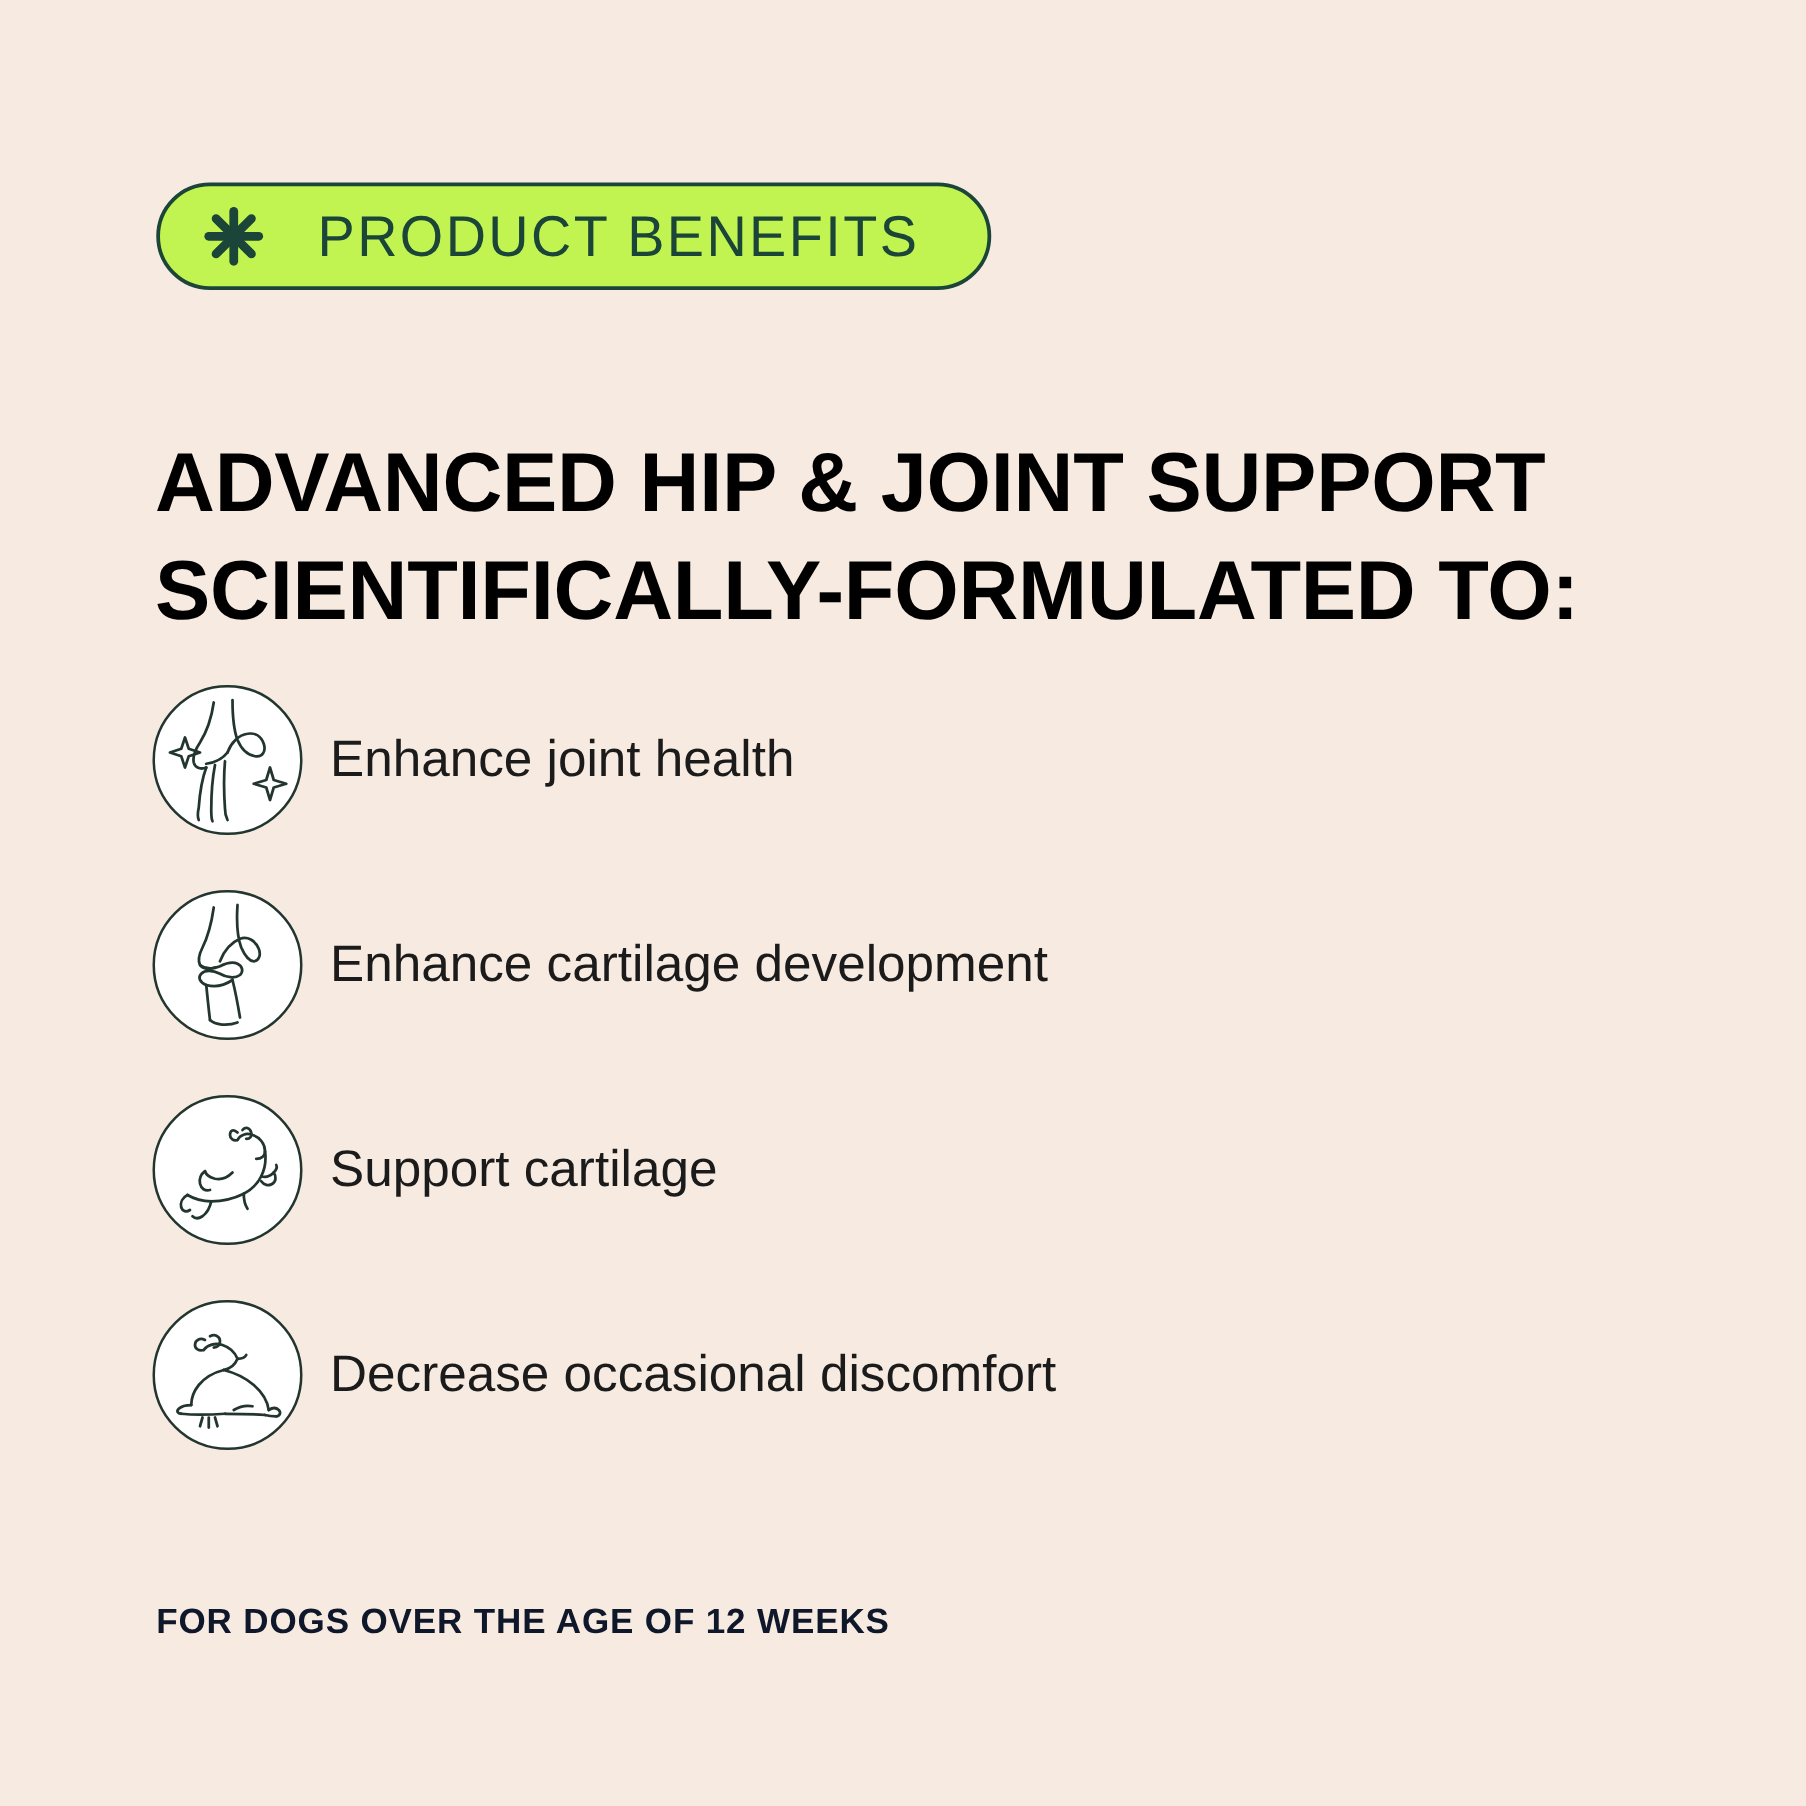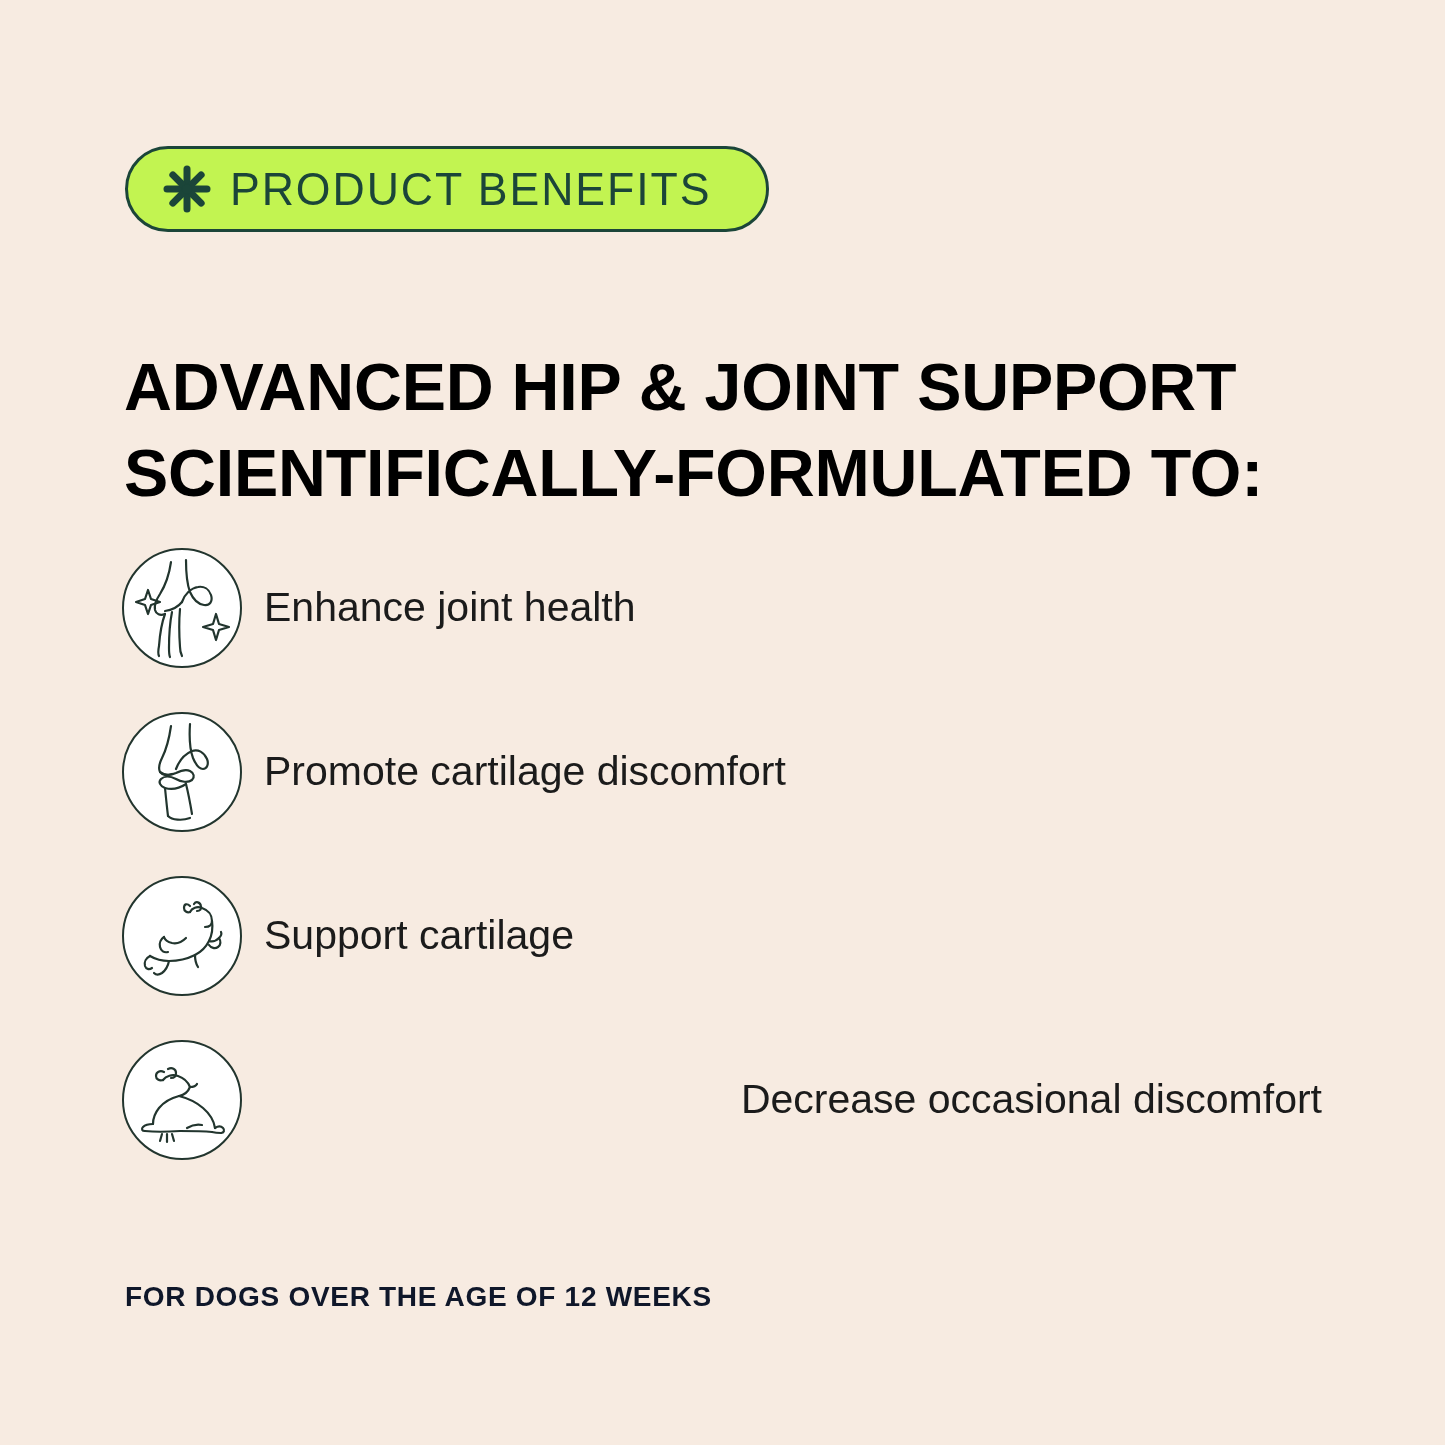--- a/index.html
+++ b/index.html
@@ -29,7 +29,7 @@
     box-sizing: border-box;
     display: flex;
     align-items: center;
-    gap: 18px;
+    gap: 42px;
     padding: 0 40px 0 34px;
     background: #C2F451;
     border: 3px solid #1B4539;

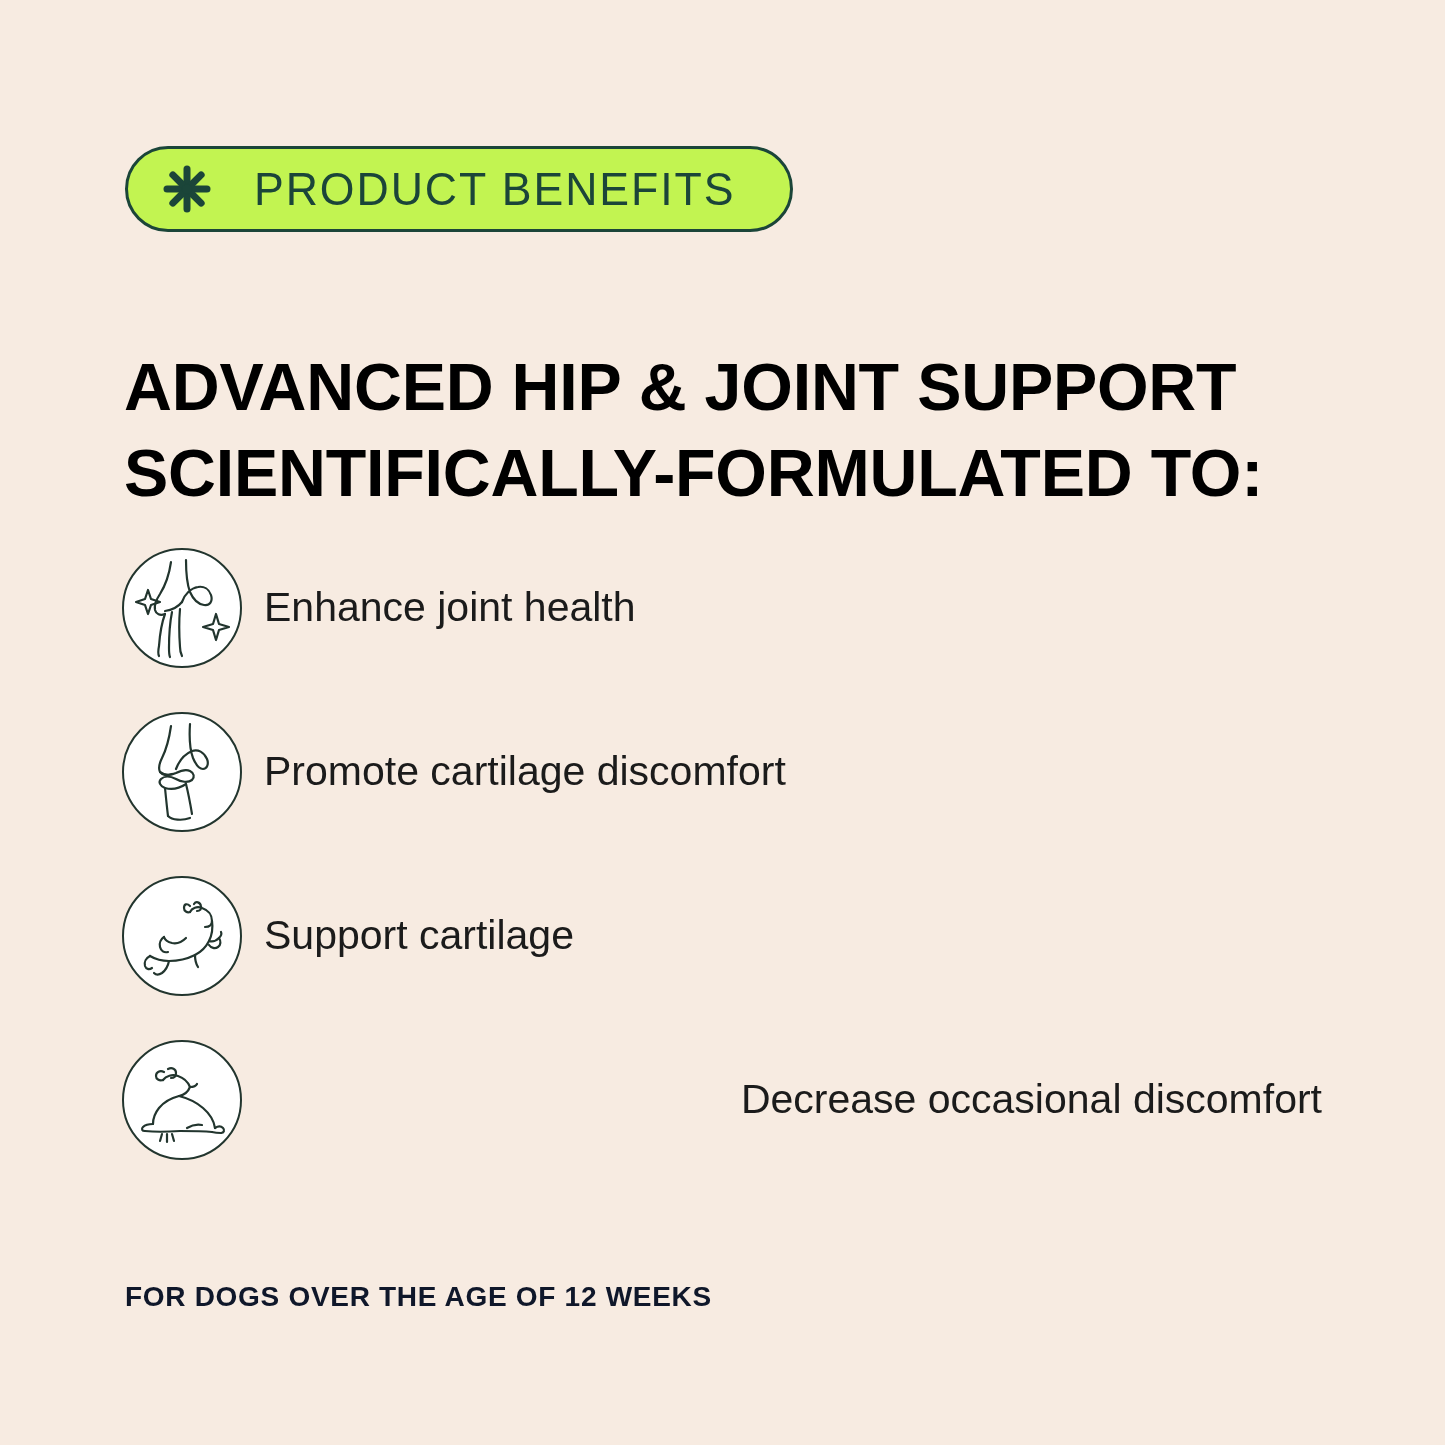--- a/index.html
+++ b/index.html
@@ -189,7 +189,7 @@
           <path d="M44 102 C48 106 58 107 66 104"></path>
         </svg>
       </div>
-      <div class="benefit-label">Promote cartilage discomfort</div>
+      <div class="benefit-label">Enhance cartilage development</div>
     </div>
 
     <div class="benefit-row">

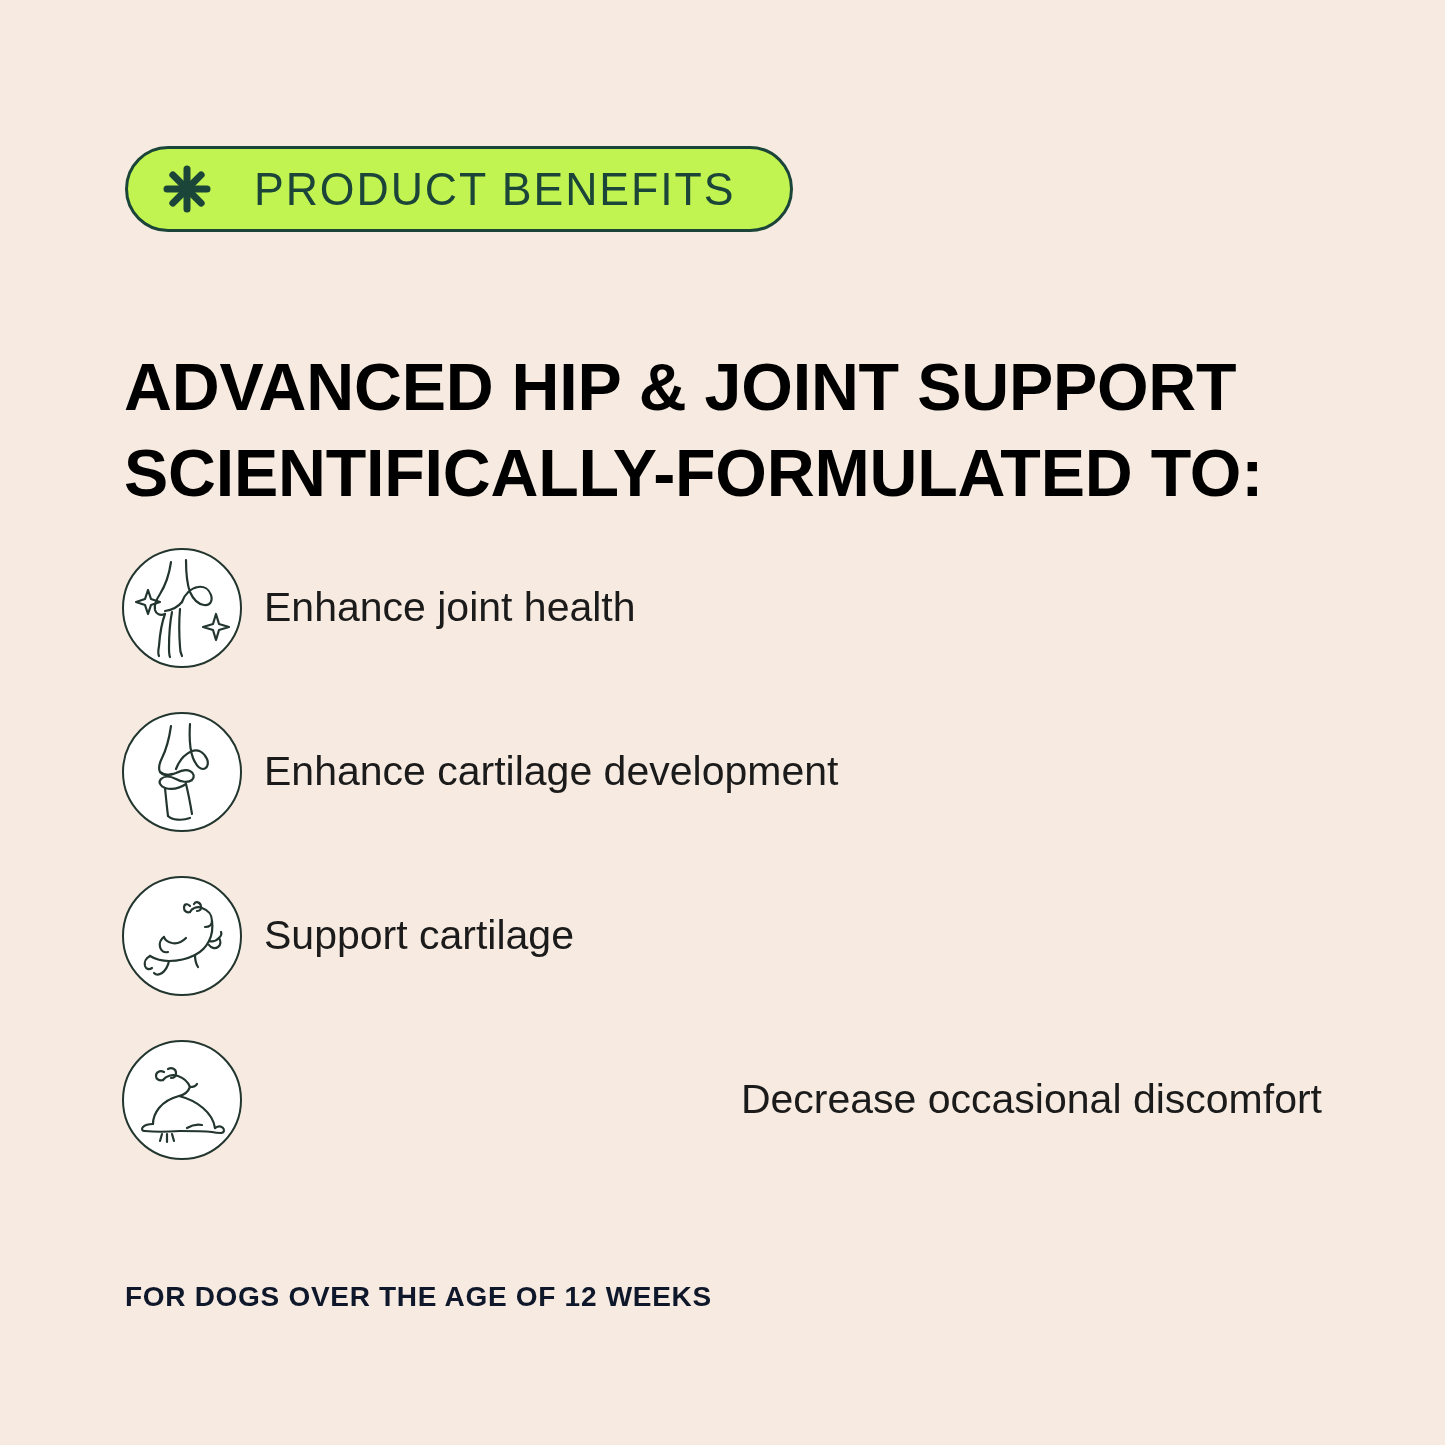--- a/index.html
+++ b/index.html
@@ -90,7 +90,6 @@
   }
   .benefit-row:last-child {
     margin-bottom: 0;
-    justify-content: space-between;
   }
   .benefit-icon {
     flex: 0 0 auto;

